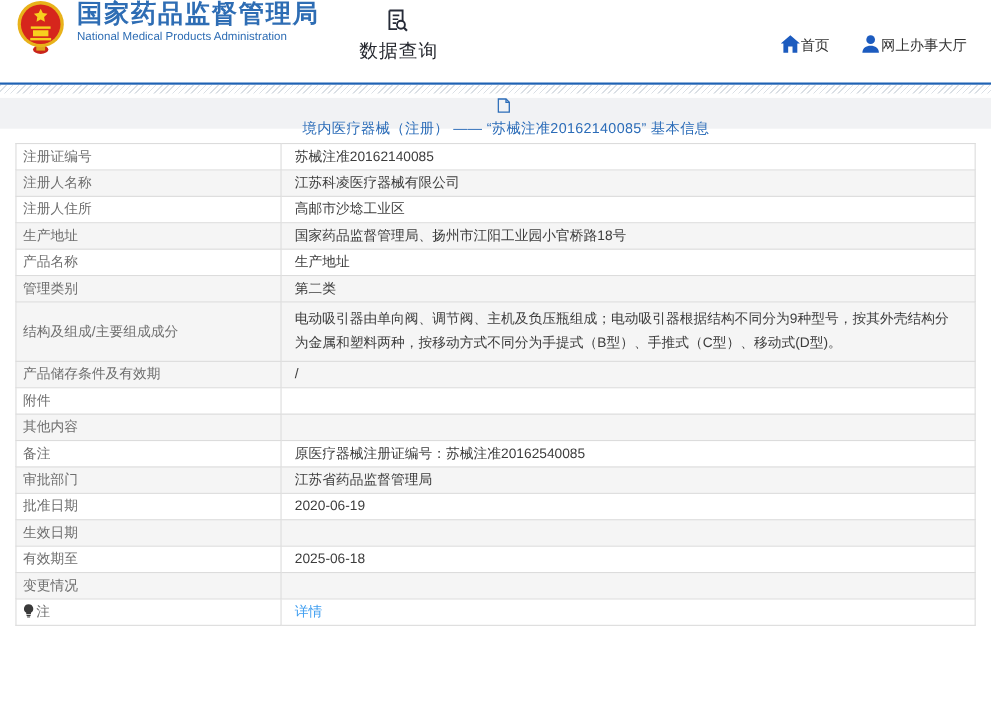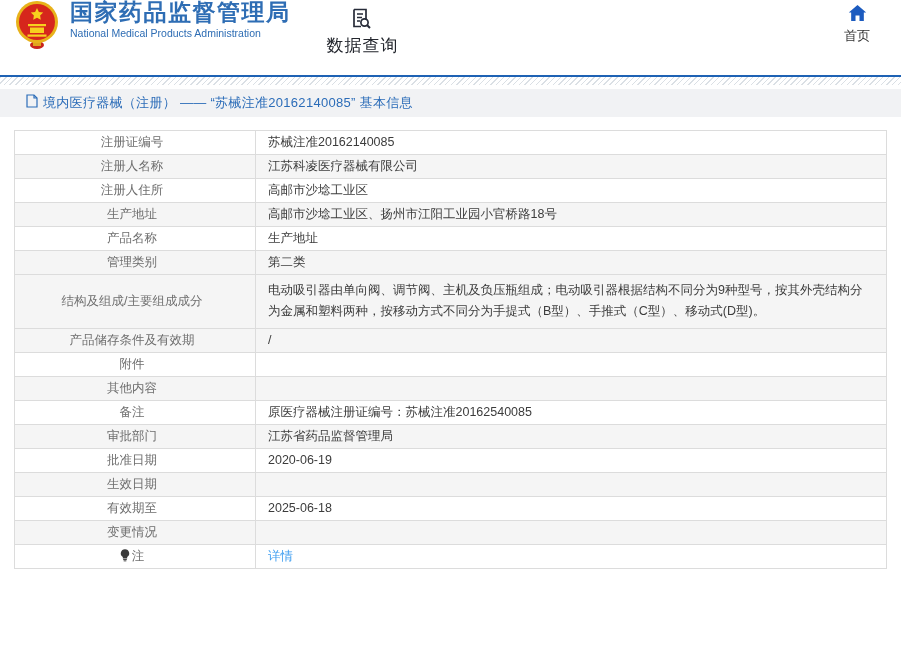--- a/index.html
+++ b/index.html
@@ -26,7 +26,7 @@
   .query-label{font-size:17px;color:#23262d;font-weight:500;margin-left:3px;letter-spacing:1px;}
   .header-spacer{flex:1;}
   .top-nav{display:flex;gap:28px;margin-right:22px;margin-top:2px;}
-  .nav-item{display:flex;flex-direction:column;align-items:center;cursor:pointer;min-width:44px;}
+  .nav-item{display:flex;flex-direction:row;align-items:center;cursor:pointer;min-width:44px;}
   .nav-item .glyph{height:20px;display:flex;align-items:flex-end;}
   .nav-label{font-size:13px;color:#333;margin-top:5px;white-space:nowrap;}
   

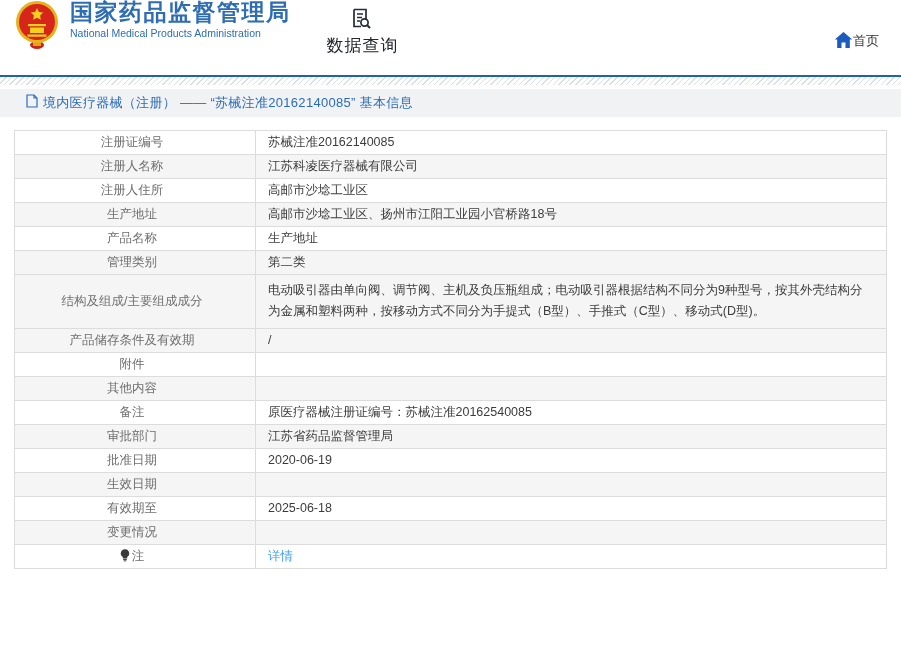--- a/index.html
+++ b/index.html
@@ -86,6 +86,15 @@
         </svg>
       </span>
       <span class="nav-label">首页</span>
+    </div>
+    <div class="nav-item">
+      <span class="glyph">
+        <svg width="19" height="18" viewBox="0 0 24 22" fill="#1c5bbf">
+          <circle cx="12" cy="6" r="5"></circle>
+          <path d="M2.5 21c0-5 4.2-8 9.5-8s9.5 3 9.5 8z"></path>
+        </svg>
+      </span>
+      <span class="nav-label">网上办事大厅</span>
     </div>
   </div>
 </div>

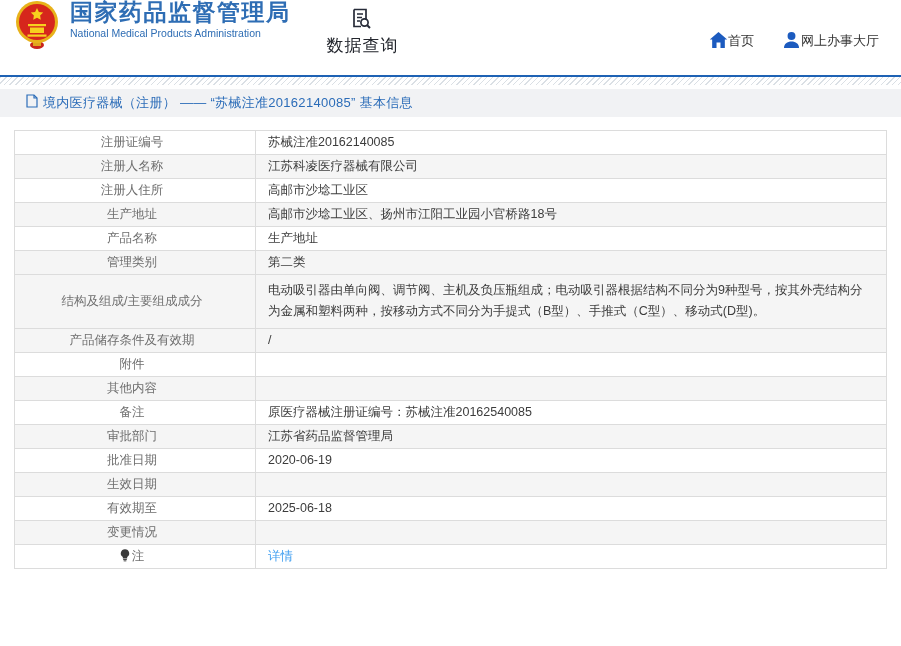--- a/index.html
+++ b/index.html
@@ -33,7 +33,7 @@
   .blue-rule{height:2px;background:#1e62b4;}
   .hatch{height:8px;background:repeating-linear-gradient(135deg,rgba(150,165,180,.35) 0 1px,transparent 1px 4px);}
   
-  .breadcrumb{margin-top:4px;height:28px;background:var(--crumb-bg);display:flex;align-items:center;padding-left:26px;}
+  .breadcrumb{margin-top:4px;height:28px;background:var(--crumb-bg);display:flex;align-items:center;padding-left:14px;flex-direction:column;}
   .breadcrumb .crumb-text{color:var(--crumb-text);font-size:13px;margin-left:5px;letter-spacing:.3px;}
   
   .info-table{margin:13px 14px 0 14px;width:873px;border-collapse:collapse;table-layout:fixed;}

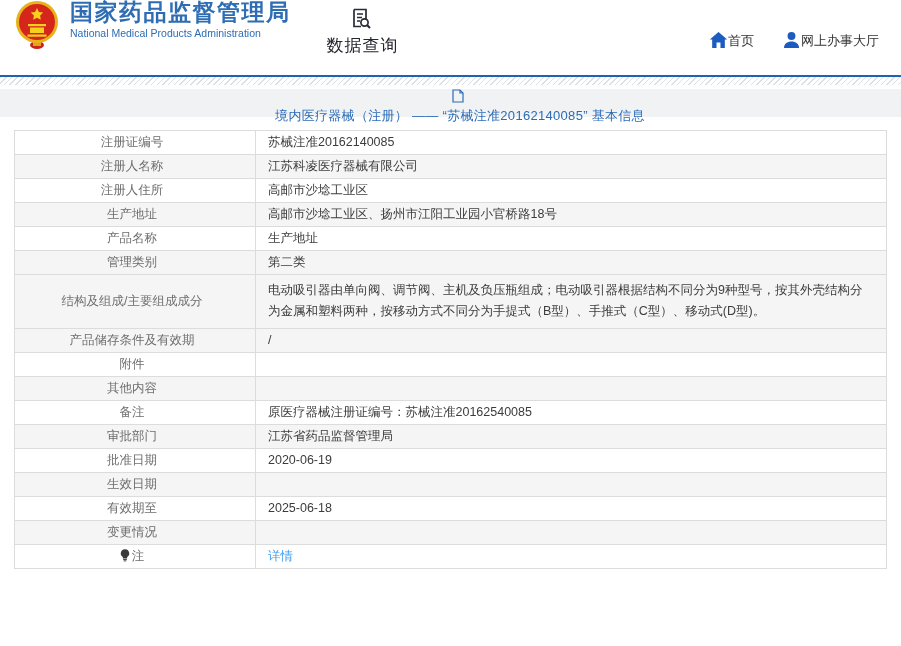--- a/index.html
+++ b/index.html
@@ -38,7 +38,7 @@
   
   .info-table{margin:13px 14px 0 14px;width:873px;border-collapse:collapse;table-layout:fixed;}
   .info-table td{border:1px solid var(--border-gray);font-size:12.5px;vertical-align:middle;}
-  .label-cell{width:241px;text-align:center;padding:0 12px 0 6px;color:var(--label-text);height:24px;white-space:nowrap;}
+  .label-cell{width:241px;text-align:left;padding:0 12px 0 6px;color:var(--label-text);height:24px;white-space:nowrap;}
   .value-cell{padding:0 12px;color:var(--dark-text);margin-top:12px;}
   tr.alt td{background:var(--alt-row);}
   tr.tall .value-cell{padding:5px 12px;line-height:1.7;}

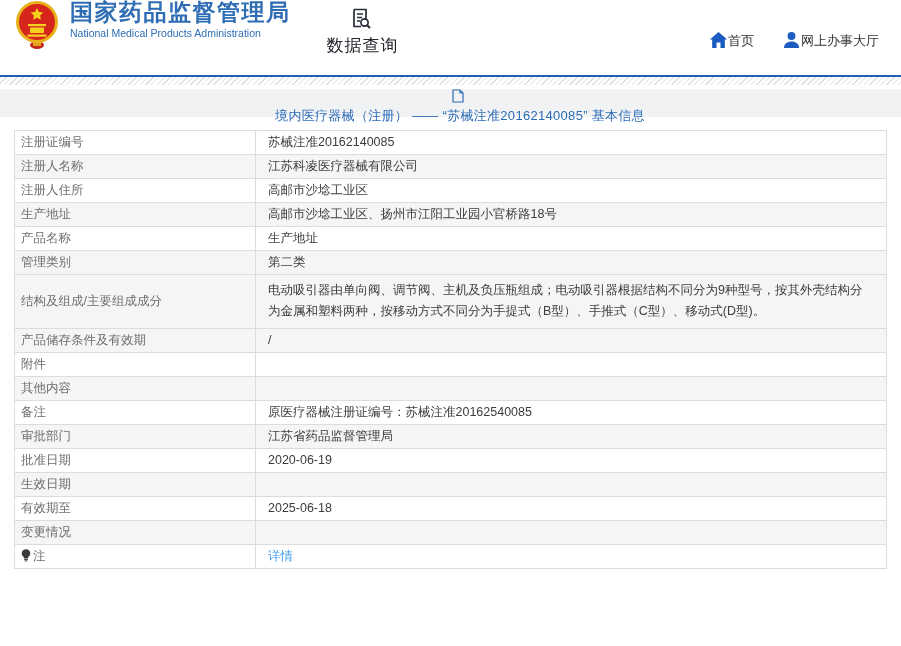--- a/index.html
+++ b/index.html
@@ -128,7 +128,7 @@
       </tr>
       <tr class="alt">
         <td class="label-cell">生产地址</td>
-        <td class="value-cell">高邮市沙埝工业区、扬州市江阳工业园小官桥路18号</td>
+        <td class="value-cell">国家药品监督管理局、扬州市江阳工业园小官桥路18号</td>
       </tr>
       <tr>
         <td class="label-cell">产品名称</td>

